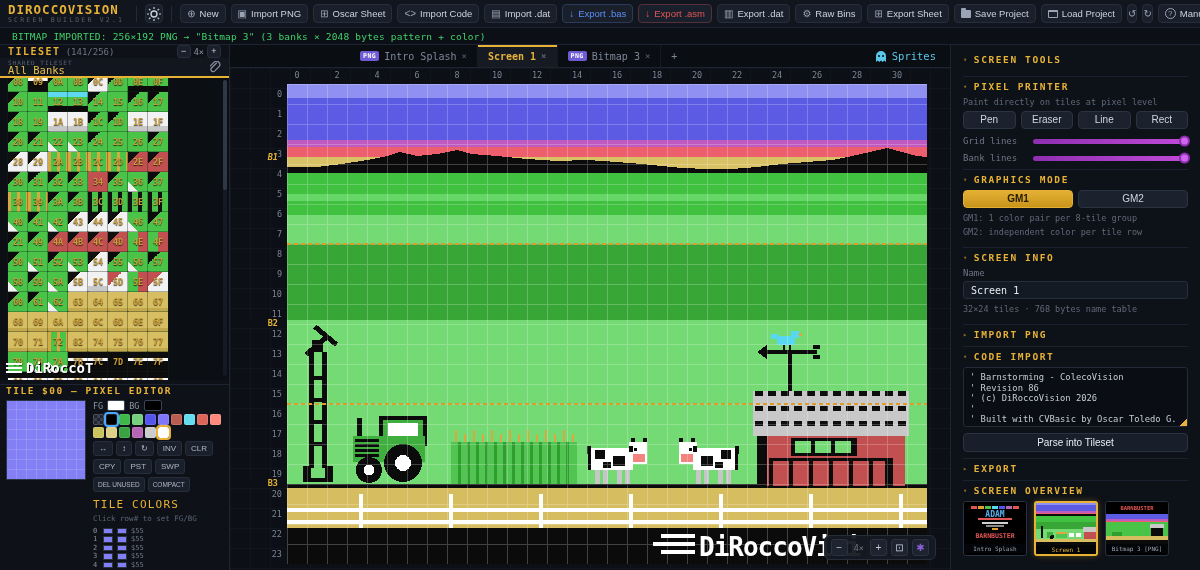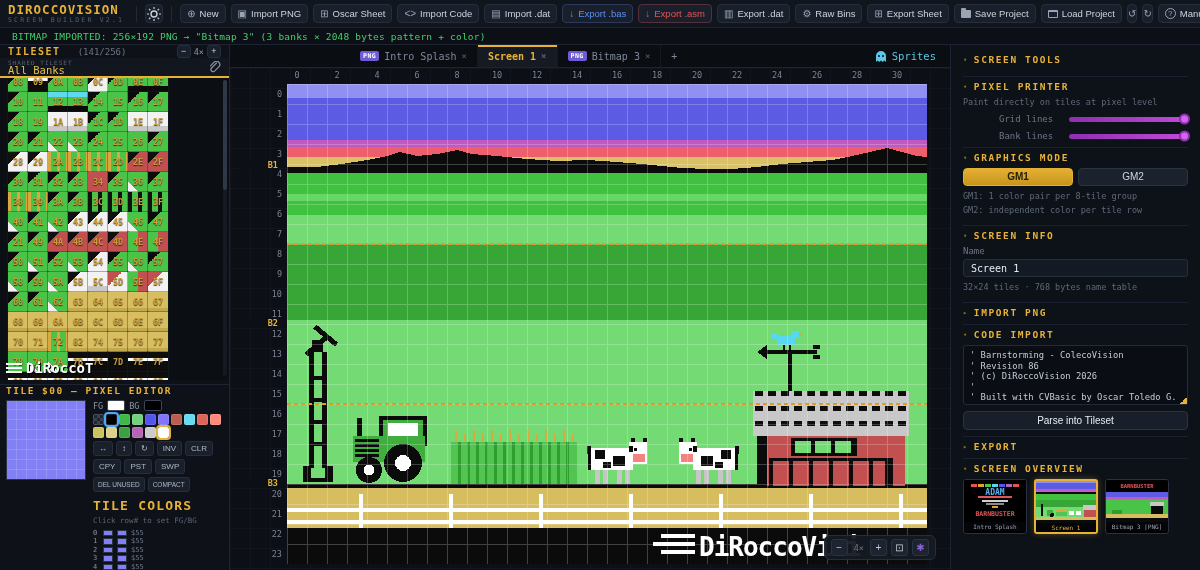--- a/index.html
+++ b/index.html
@@ -32,7 +32,7 @@
 
   
   .left{width:230px;flex:0 0 230px;background:#0e1218;border-right:1px solid var(--line);display:flex;flex-direction:column;position:relative;}
-  .tileset-head{height:17px;display:flex;align-items:center;padding:0 8px;gap:17px;}
+  .tileset-head{height:17px;display:flex;align-items:center;padding:0 8px;gap:5px;}
   .sec-title{color:var(--gold);font-weight:bold;font-size:10px;letter-spacing:1.5px;}
   .tileset-count{color:#6b7484;font-size:9px;}
   .mini-zoom{margin-left:auto;display:flex;align-items:center;gap:3px;}

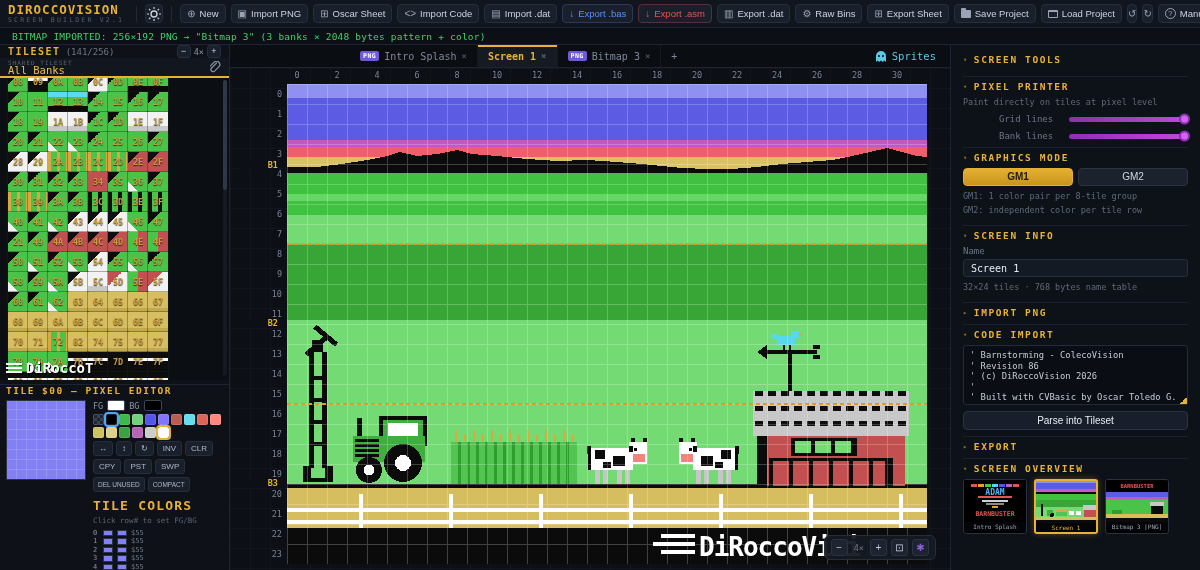--- a/index.html
+++ b/index.html
@@ -1031,6 +1031,12 @@
             <span>PIXEL PRINTER</span>
           </div>
         <div class="hint">Paint directly on tiles at pixel level</div>
+        <div class="btnrow">
+          <button class="rbtn">Pen</button>
+          <button class="rbtn">Eraser</button>
+          <button class="rbtn">Line</button>
+          <button class="rbtn">Rect</button>
+        </div>
         <div class="sliderrow">
           <span class="lab">Grid lines</span>
           <div class="track">

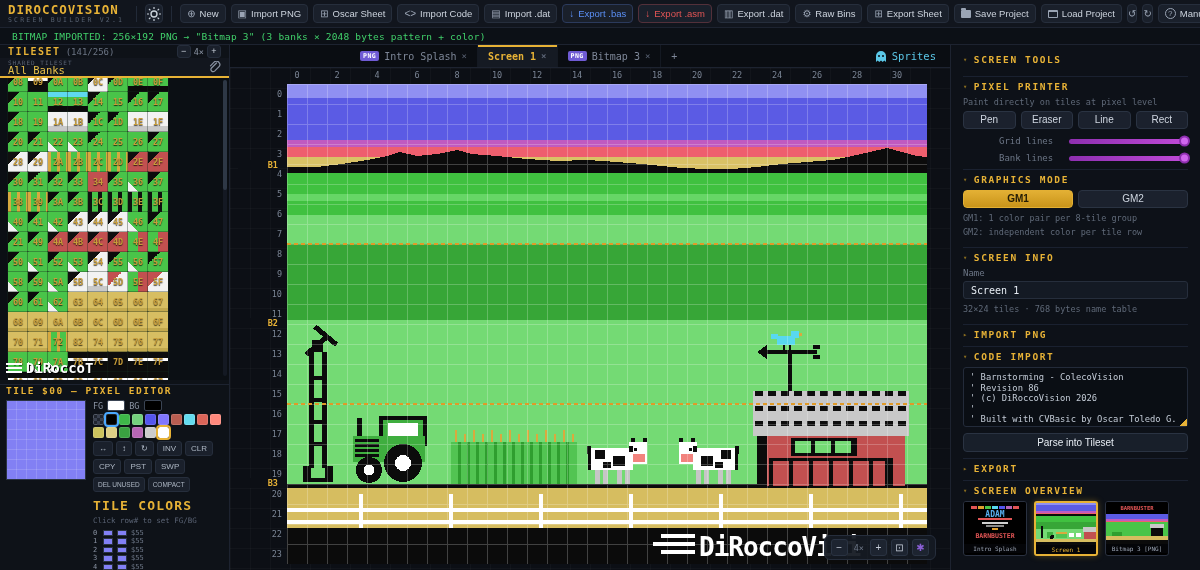--- a/index.html
+++ b/index.html
@@ -116,7 +116,7 @@
   .rbtn{flex:1;height:18px;background:#1b212d;border:1px solid #2a3342;border-radius:4px;color:#cfd6e0;font-size:10px;line-height:16px;text-align:center;cursor:pointer;}
   .rbtn.active{background:linear-gradient(180deg,#e3b034,#c9941a);border-color:#e3b034;color:#241c06;font-weight:bold;}
   .hint{color:#5f6978;font-size:8.5px;margin:2px 0 4px 0;}
-  .sliderrow{display:flex;align-items:center;gap:8px;margin-top:7px;margin-left:36px;}
+  .sliderrow{display:flex;align-items:center;gap:8px;margin-top:7px;}
   .sliderrow .lab{width:62px;color:#6c7686;font-size:9px;}
   .track{flex:1;height:5px;border-radius:3px;background:linear-gradient(90deg,#8e2fb0,#c04ad8);position:relative;cursor:pointer;}
   .thumb{position:absolute;right:-2px;top:50%;transform:translateY(-50%);width:11px;height:11px;border-radius:50%;background:#d066ee;border:2px solid #8e2fb0;}

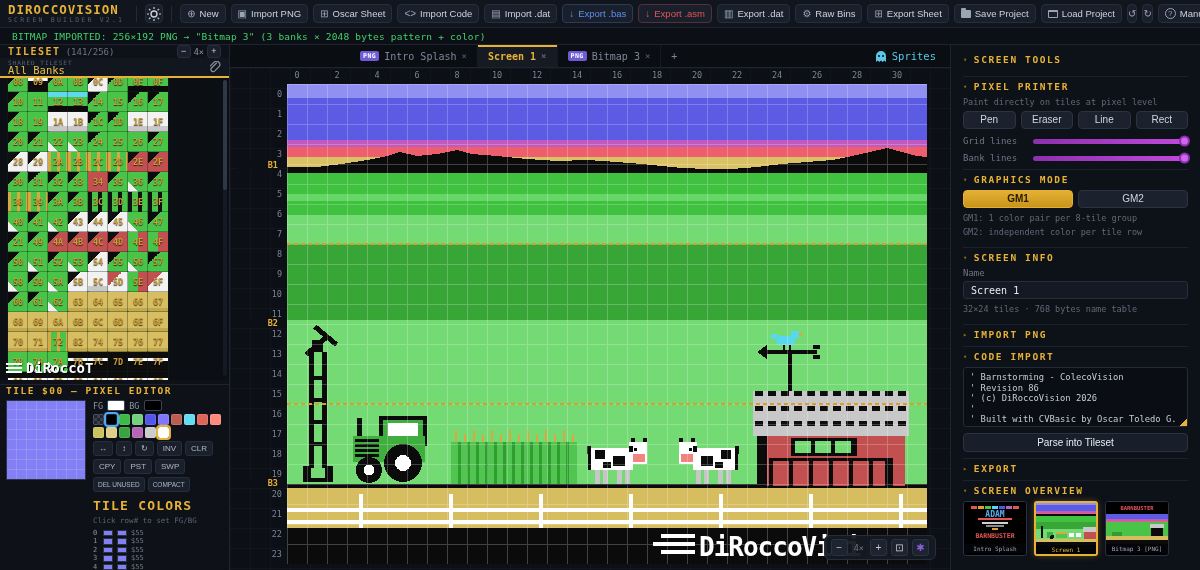--- a/index.html
+++ b/index.html
@@ -801,7 +801,7 @@
             <span class="rrow" style="left: 12px; top: 441px;">21</span>
             <span class="rrow" style="left: 12px; top: 461px;">22</span>
             <span class="rrow" style="left: 12px; top: 481px;">23</span>
-            <span class="bmark" style="left: 8px; top: 92px;">B1</span>
+            <span class="bmark" style="left: 8px; top: 84px; font-style: italic;">B1</span>
             <span class="bmark" style="left: 8px; top: 250px;">B2</span>
             <span class="bmark" style="left: 8px; top: 410px;">B3</span>
           </div>

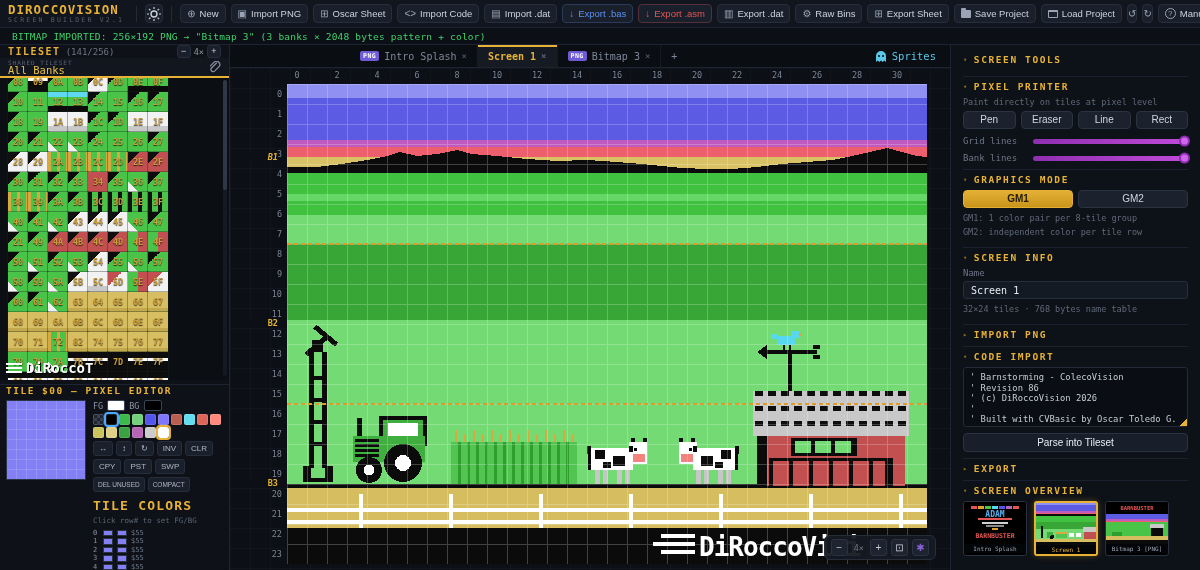--- a/index.html
+++ b/index.html
@@ -78,7 +78,7 @@
   .pe-tools{display:flex;gap:3px;}
   .pebtn{height:15px;padding:0 5px;background:#1a202b;border:1px solid #262e3c;border-radius:3px;color:#aeb7c4;font-size:8px;line-height:13px;cursor:pointer;}
   .pebtn.tiny{font-size:6.5px;padding:0 4px;}
-  .tc-head{color:var(--gold);font-weight:bold;font-size:13px;letter-spacing:1.2px;margin-top:3px;}
+  .tc-head{color:var(--gold);font-weight:normal;font-size:11px;letter-spacing:1.2px;margin-top:3px;}
   .tc-hint{color:#5a6374;font-size:7.5px;}
   .tc-rows{display:flex;flex-direction:column;gap:1px;margin-top:1px;}
   .tc-row{display:flex;align-items:center;gap:4px;height:7.5px;cursor:pointer;}

